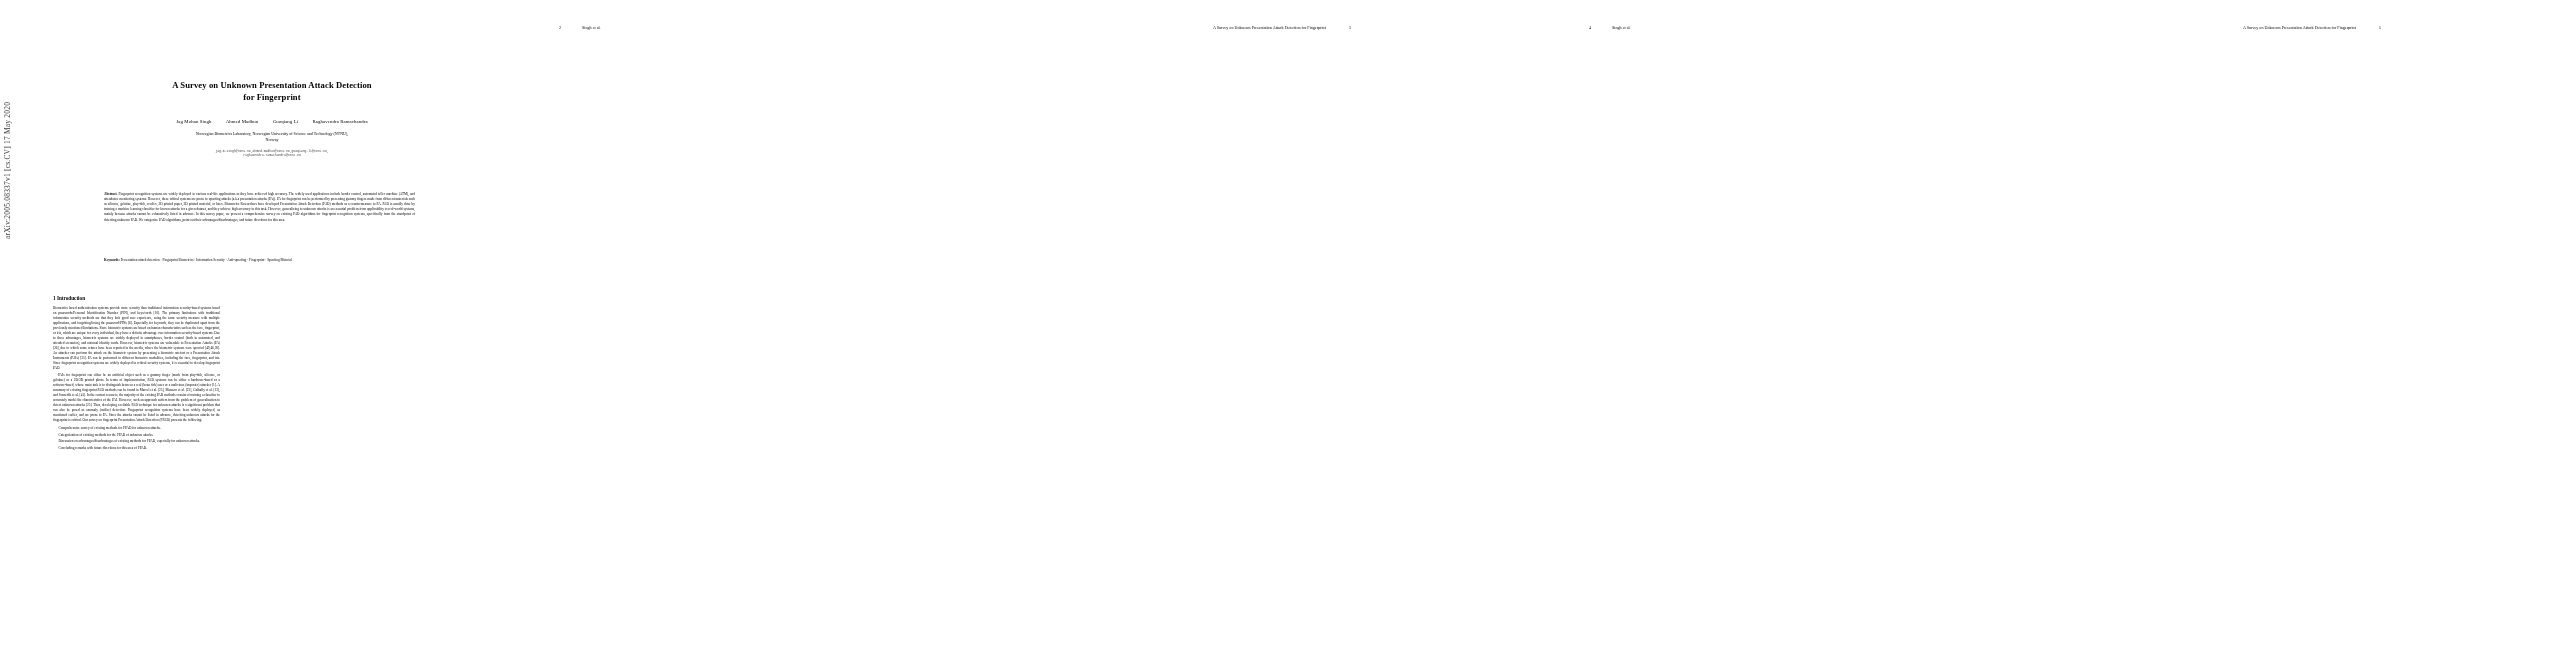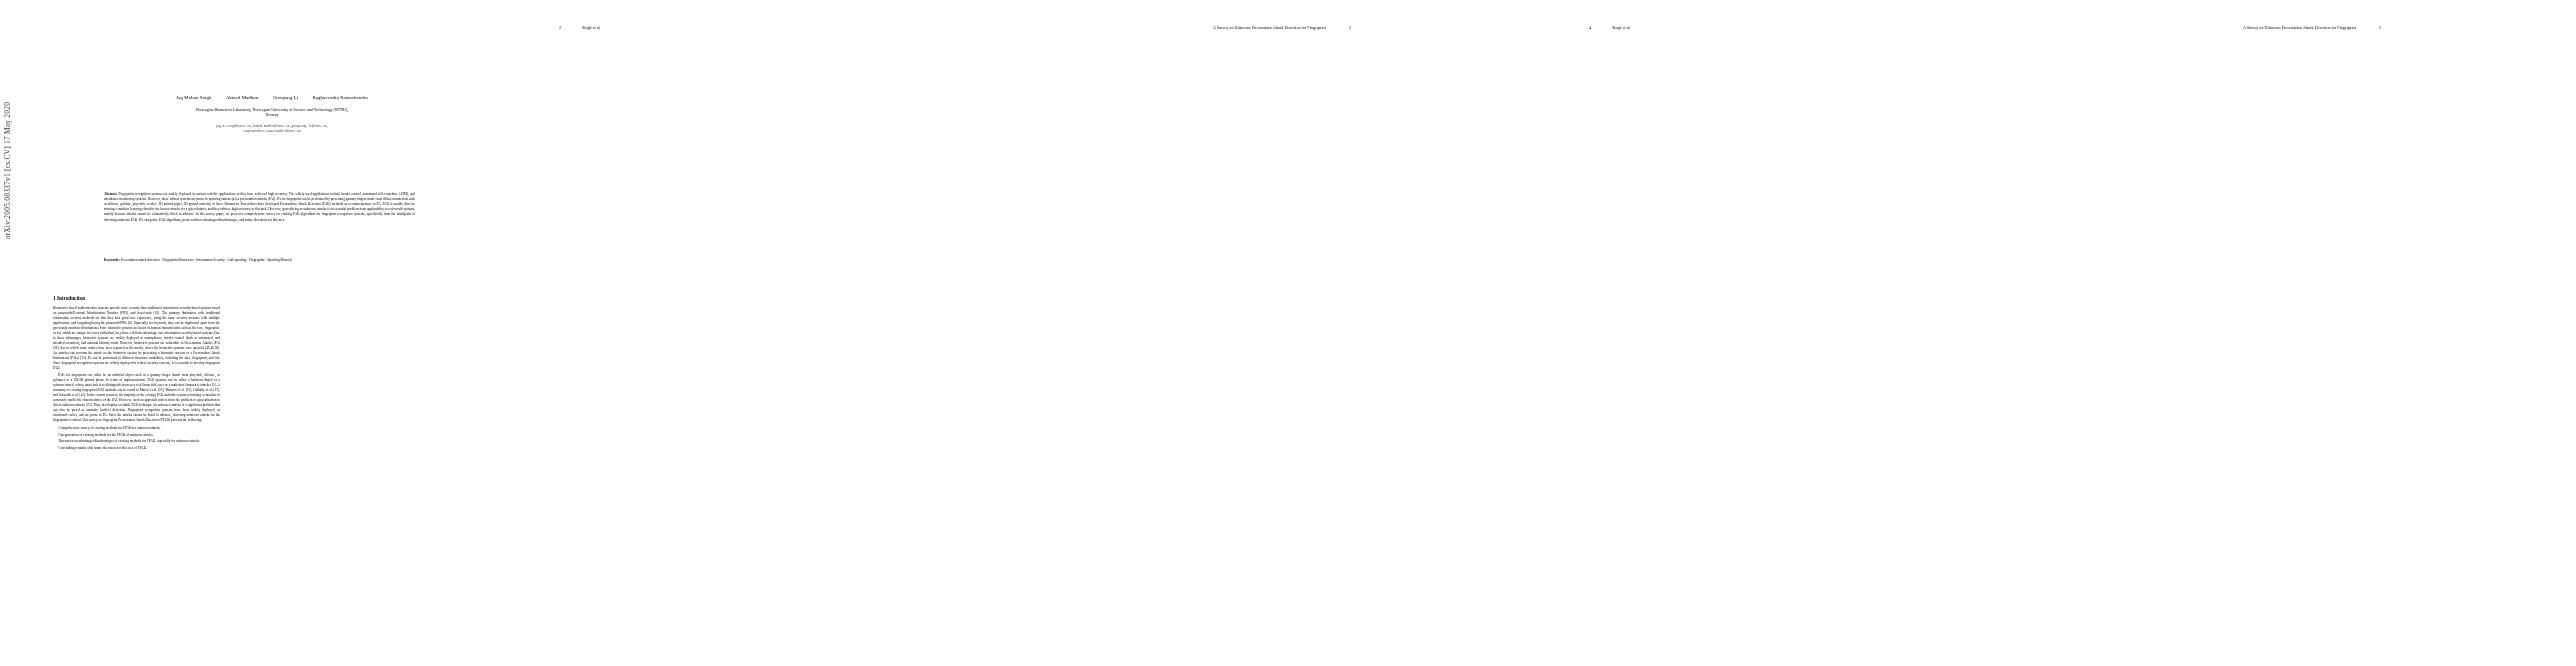--- a/index.html
+++ b/index.html
@@ -91,6 +91,10 @@
     <div class="arxiv-stamp">arXiv:2005.08337v1  [cs.CV]  17 May 2020</div>
 
     <div class="title-block">
+      <div class="ptitle">
+        <div>A Survey on Unknown Presentation Attack Detection</div>
+        <div>for Fingerprint</div>
+      </div>
       <div class="authors">
         <span>Jag Mohan Singh</span><span>Ahmed Madhun</span><span>Guoqiang Li</span><span>Raghavendra Ramachandra</span>
       </div>

